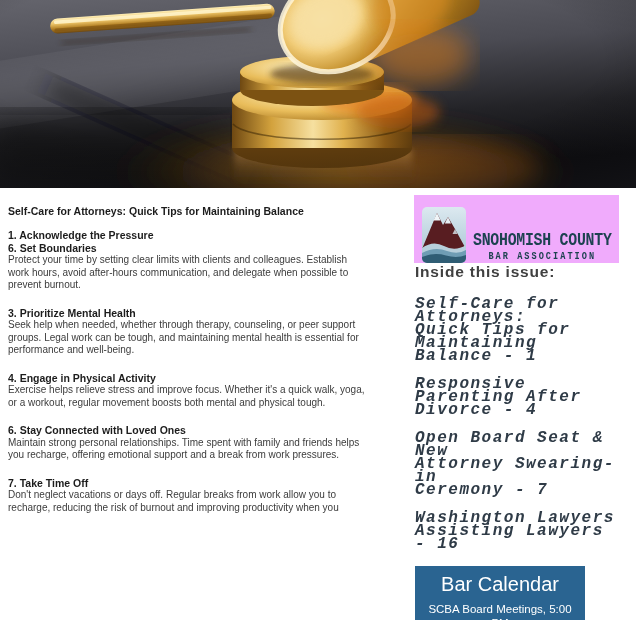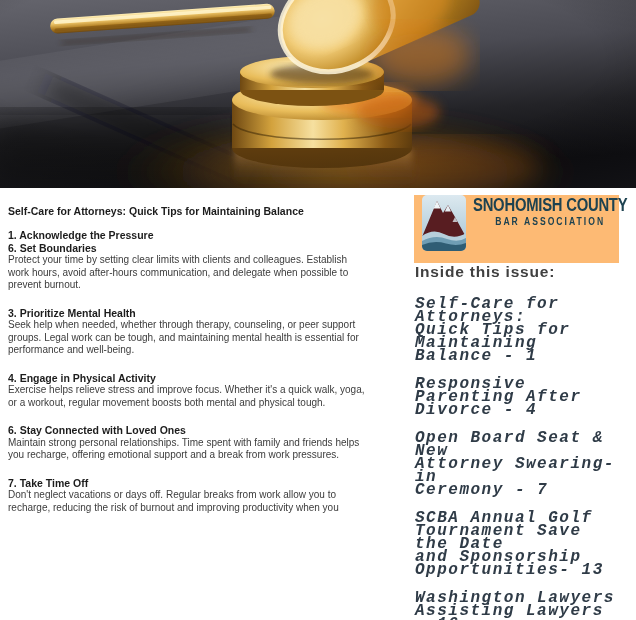--- a/index.html
+++ b/index.html
@@ -25,8 +25,8 @@
   }
   aside.sidebar { width:222px; margin-left:8px; padding-top:7px; }
   .logo-box {
-    width:205px; height:68px; background:#fdba74;
-    display:flex; align-items:flex-start;
+    width:205px; height:68px; background:#f0abfc;
+    display:flex; align-items:flex-end;font-family:Liberation Mono, monospace;
   }
   .emblem { margin-left:8px; flex:0 0 auto; }
   .logo-text {

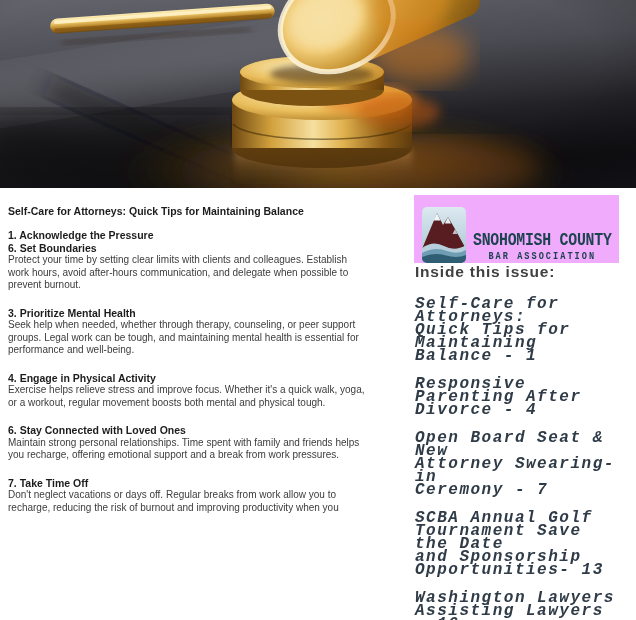--- a/index.html
+++ b/index.html
@@ -260,10 +260,6 @@
       <li>Open Board Seat &amp; New
 Attorney Swearing-in
 Ceremony - 7</li>
-      <li>SCBA Annual Golf
-Tournament Save the Date
-and Sponsorship
-Opportunities- 13</li>
       <li>Washington Lawyers
 Assisting Lawyers - 16</li>
     </ul>

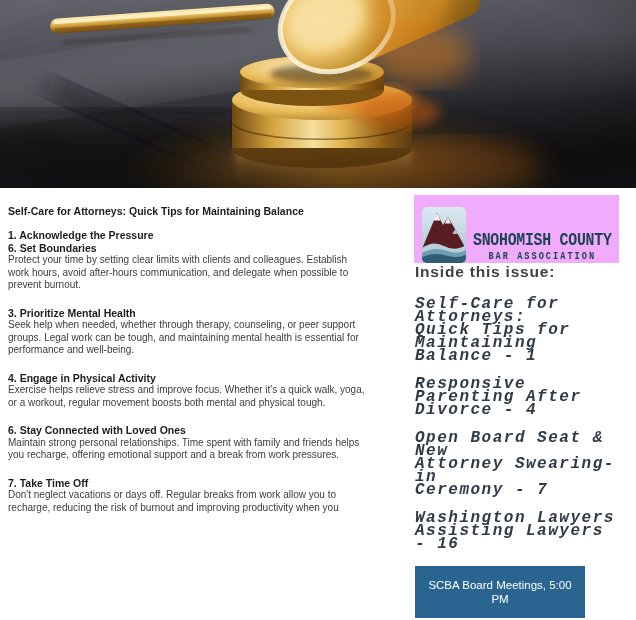--- a/index.html
+++ b/index.html
@@ -265,6 +265,7 @@
     </ul>
 
     <div class="calendar-box">
+      <div class="calendar-title">Bar Calendar</div>
       <div class="calendar-event">SCBA Board Meetings, 5:00 PM</div>
     </div>
 

